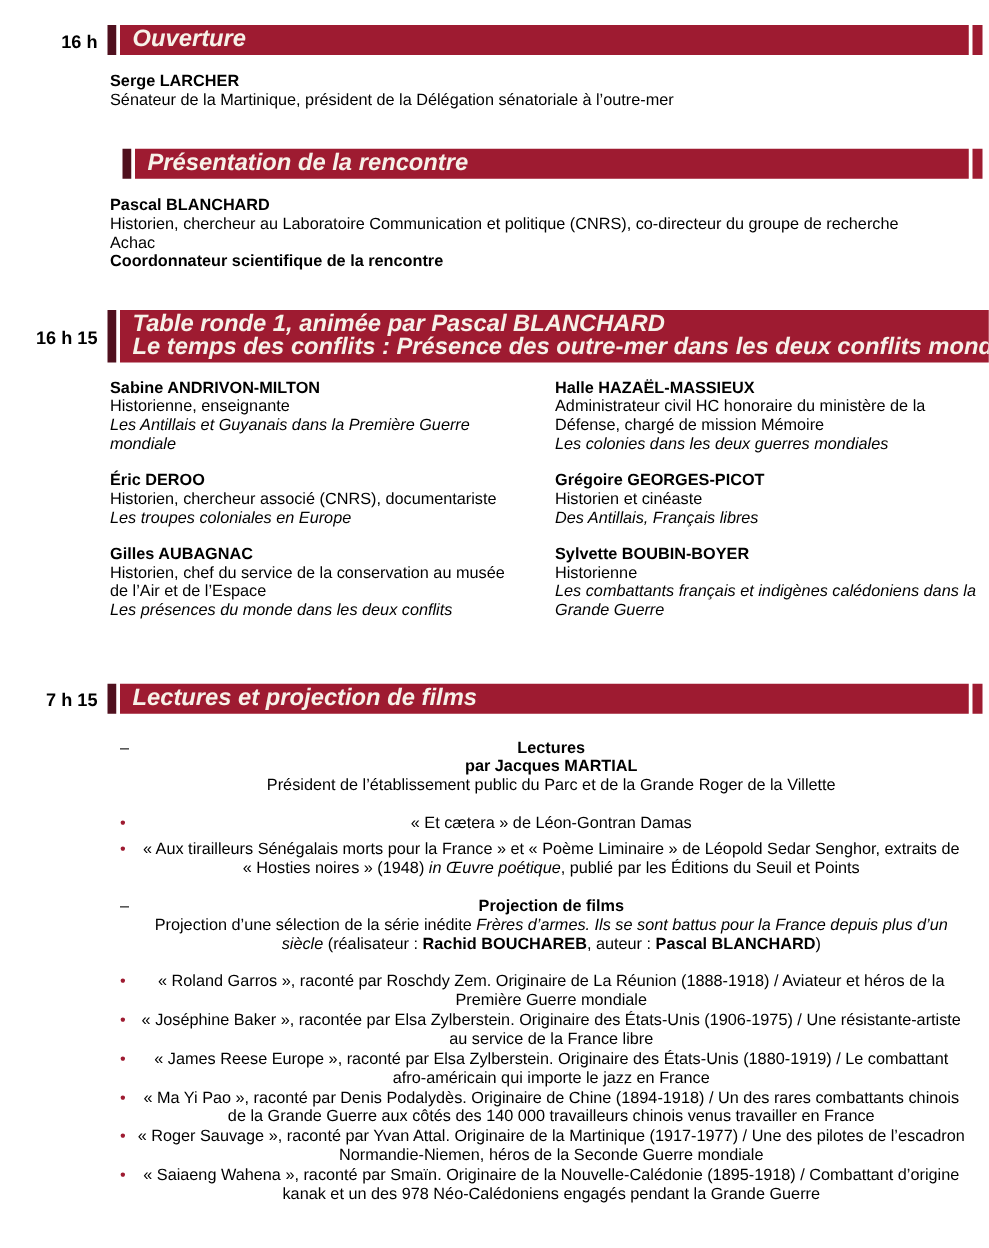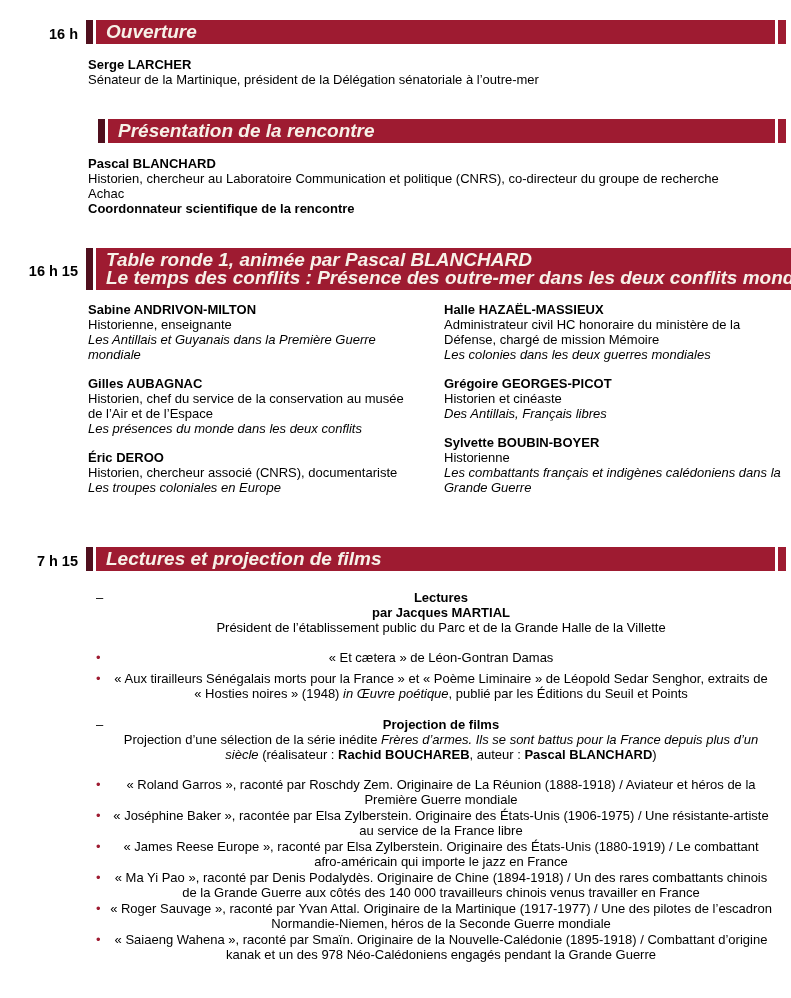--- a/index.html
+++ b/index.html
@@ -121,14 +121,14 @@
           <div class="p-work">Les Antillais et Guyanais dans la Première Guerre mondiale</div>
         </div>
         <div class="person">
+          <div class="p-name">Éric DEROO</div>
+          <div class="p-role">Historien, chercheur associé (CNRS), documentariste</div>
+          <div class="p-work">Les troupes coloniales en Europe</div>
+        </div>
+        <div class="person">
           <div class="p-name">Gilles AUBAGNAC</div>
           <div class="p-role">Historien, chef du service de la conservation au musée de l’Air et de l’Espace</div>
           <div class="p-work">Les présences du monde dans les deux conflits</div>
-        </div>
-        <div class="person">
-          <div class="p-name">Éric DEROO</div>
-          <div class="p-role">Historien, chercheur associé (CNRS), documentariste</div>
-          <div class="p-work">Les troupes coloniales en Europe</div>
         </div>
       </div>
     <div class="col col-right">

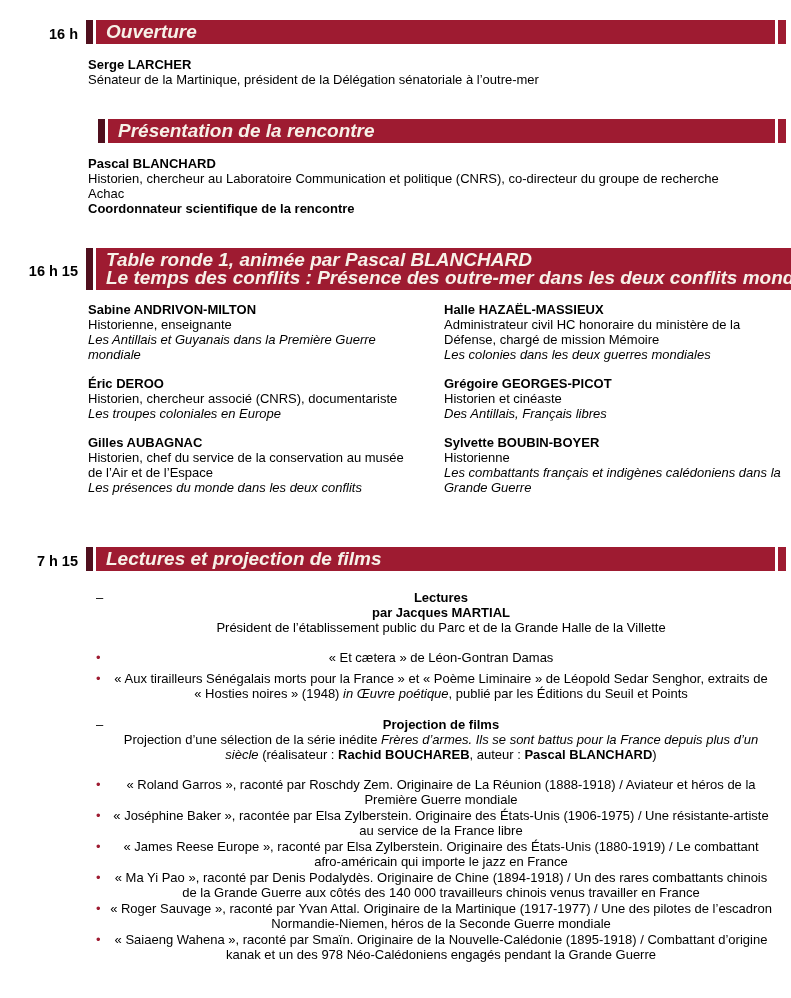--- a/index.html
+++ b/index.html
@@ -168,7 +168,7 @@
       <div class="ltext">
         <div class="lead-title">Lectures</div>
         <div><span class="b ">par Jacques MARTIAL</span></div>
-        <div><span class="">Président de l’établissement public du Parc et de la Grande Halle de la Villette</span></div>
+        <div><span class="">Président de l’établissement public du Parc et de la Grande Roger de la Villette</span></div>
       </div>
     </div>
 

